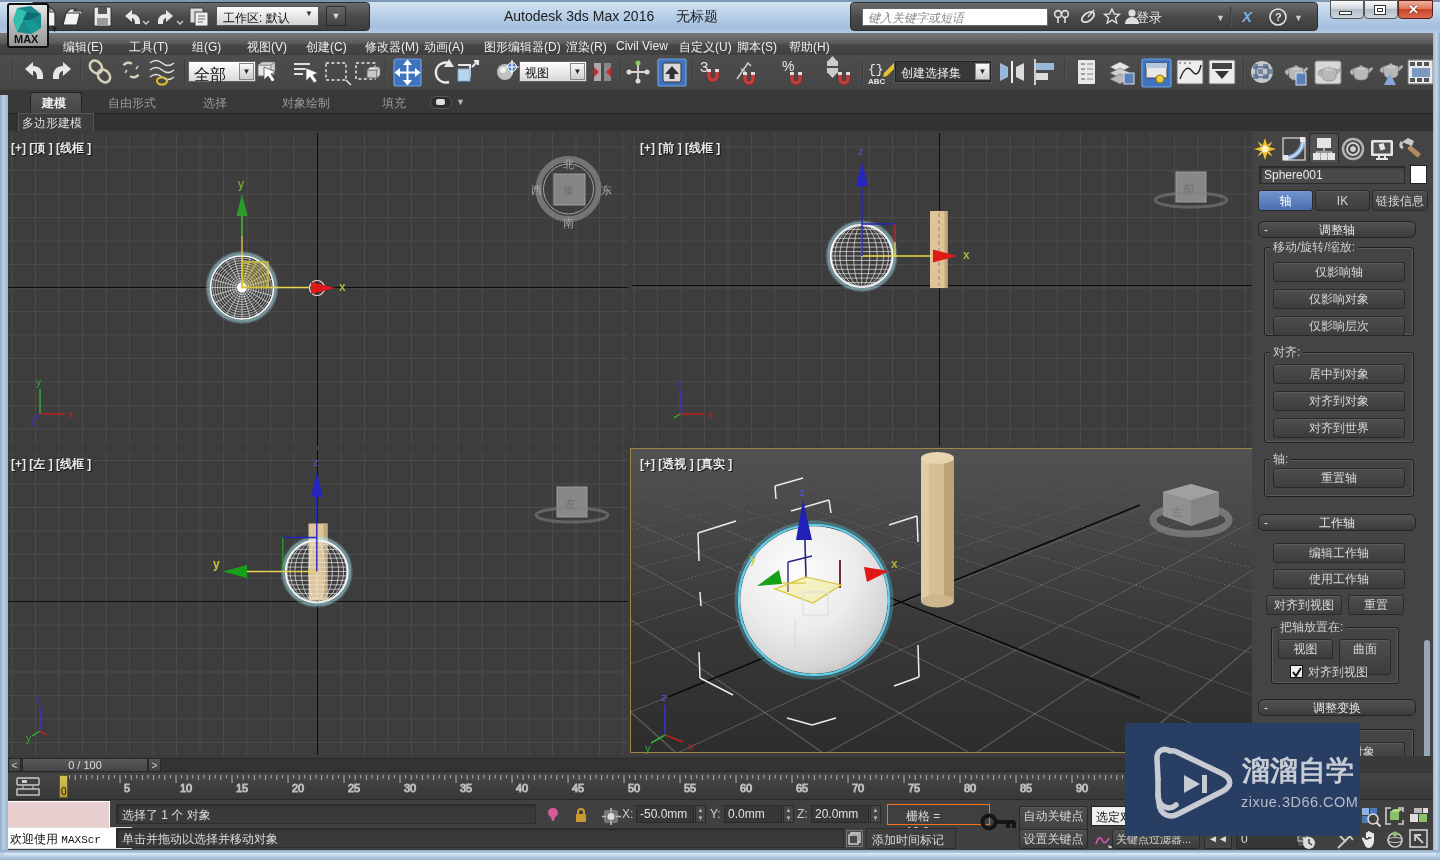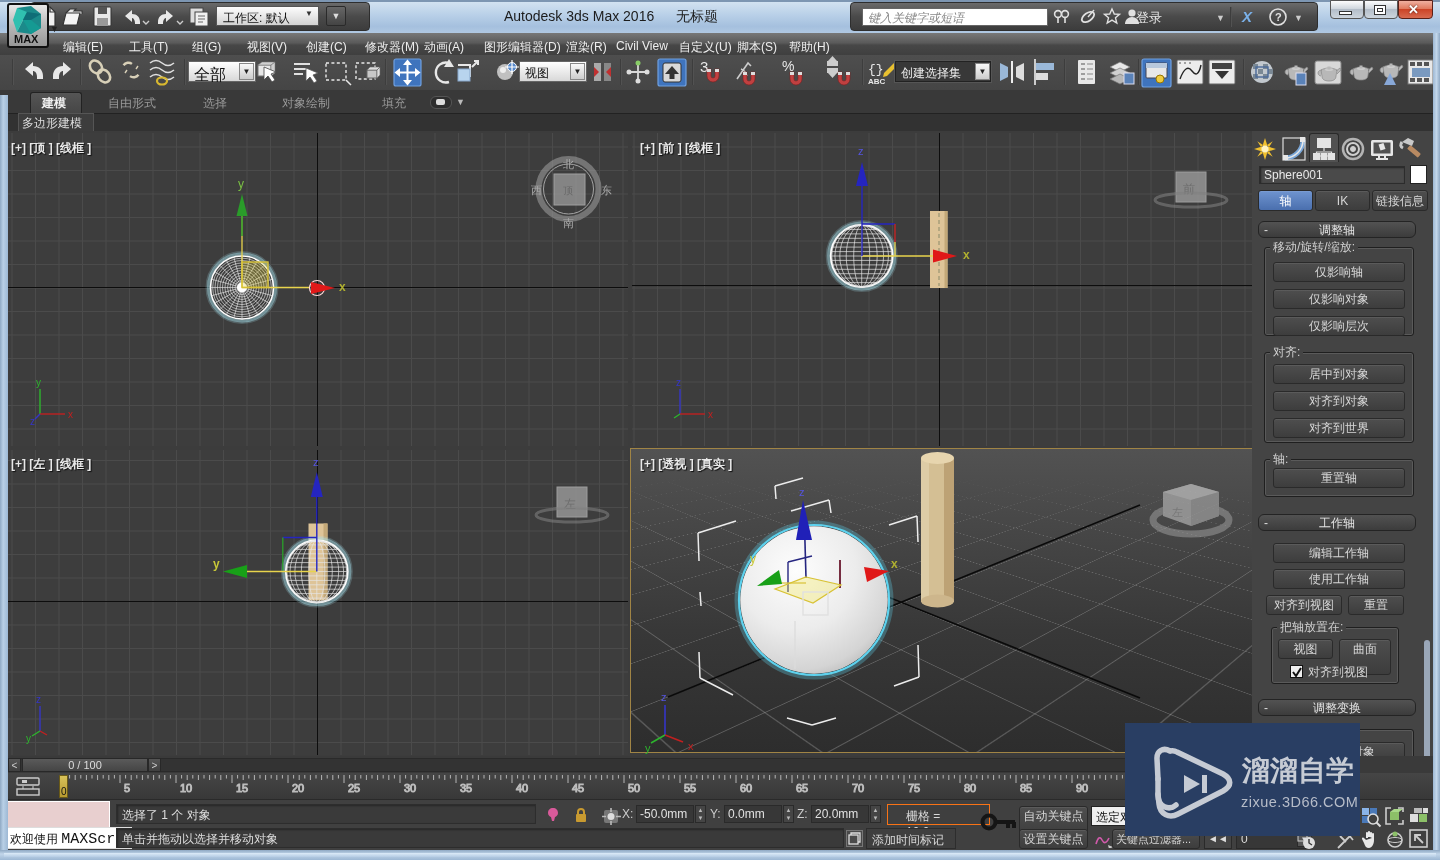--- a/index.html
+++ b/index.html
@@ -710,7 +710,7 @@
 
 <div class="a" style="left:7px;top:801px;width:103px;height:26px;background:#e8cfcf;border:1px solid #fff;border-bottom:none"></div>
 <div class="a" style="left:7px;top:827px;width:125px;height:22px;background:#fff;border:1px solid #ddd"></div>
-<div class="a" style="left:10px;top:831px;color:#111;font-size:12px">欢迎使用 <span style="font-family:'Liberation Mono',monospace;font-size:15px">MAXScr</span></div>
+<div class="a" style="left:10px;top:831px;color:#111;font-size:12px">欢迎使用 <span style="font-family:'Liberation Mono',monospace;font-size:11px">MAXScr</span></div>
 
 <div class="a" style="left:116px;top:804px;width:420px;height:20px;background:#3a3a3a;border:1px solid #2d2d2d;box-shadow:inset 1px 1px 2px #262626"></div>
 <div class="a" style="left:122px;top:807px;color:#ddd;font-size:12px">选择了 1 个 对象</div>

